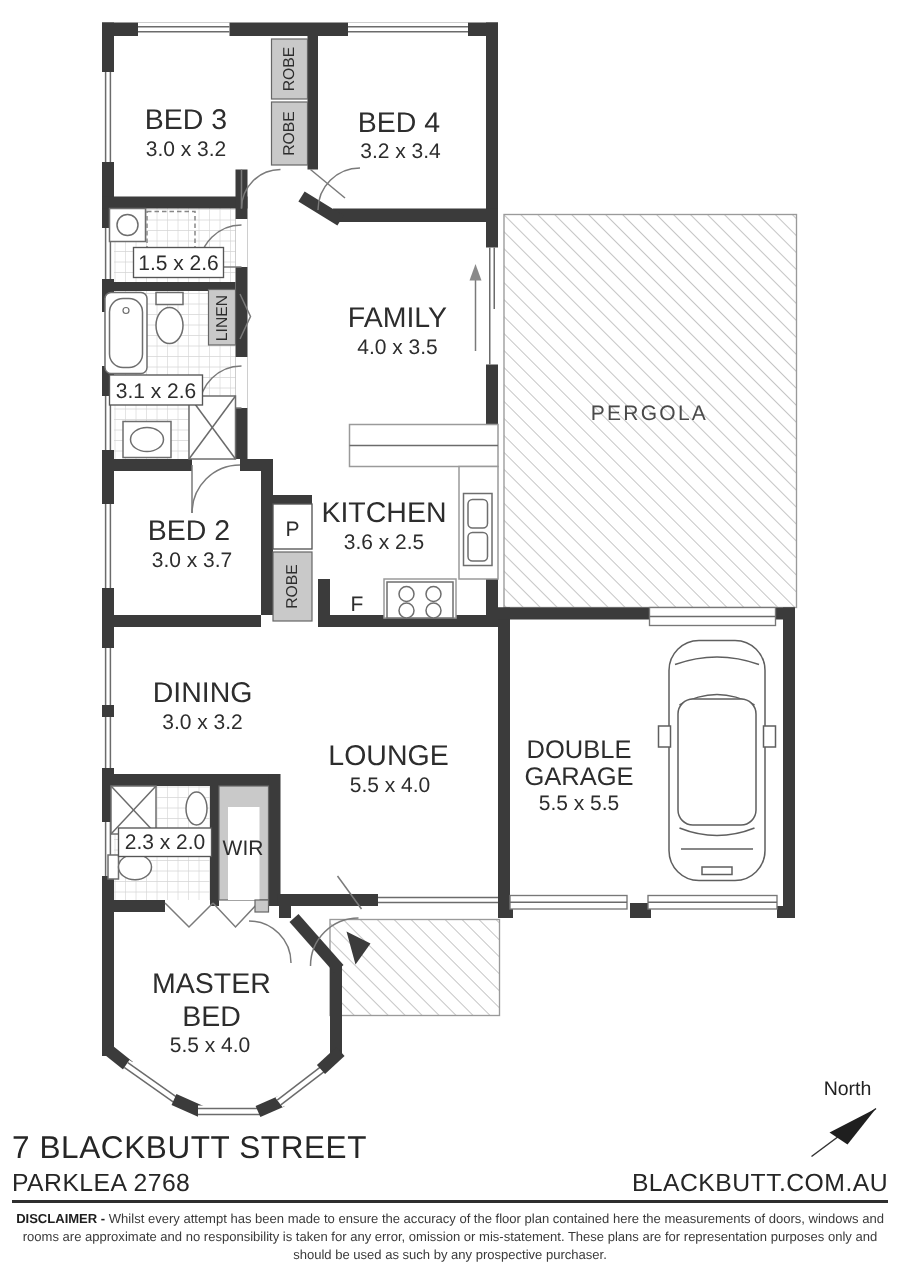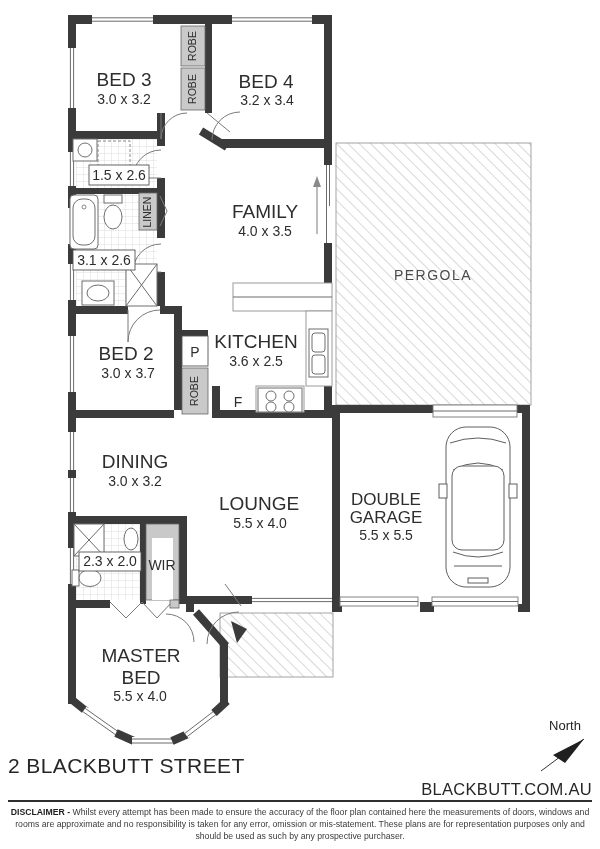--- a/index.html
+++ b/index.html
@@ -337,7 +337,7 @@
   </g>
 </svg>
 
-  <div class="addr1">2 BLACKBUTT STREET</div>
+  <div class="addr1">7 BLACKBUTT STREET</div>
   <div class="addr-row">
     <span class="brand">BLACKBUTT.COM.AU</span>
   </div>

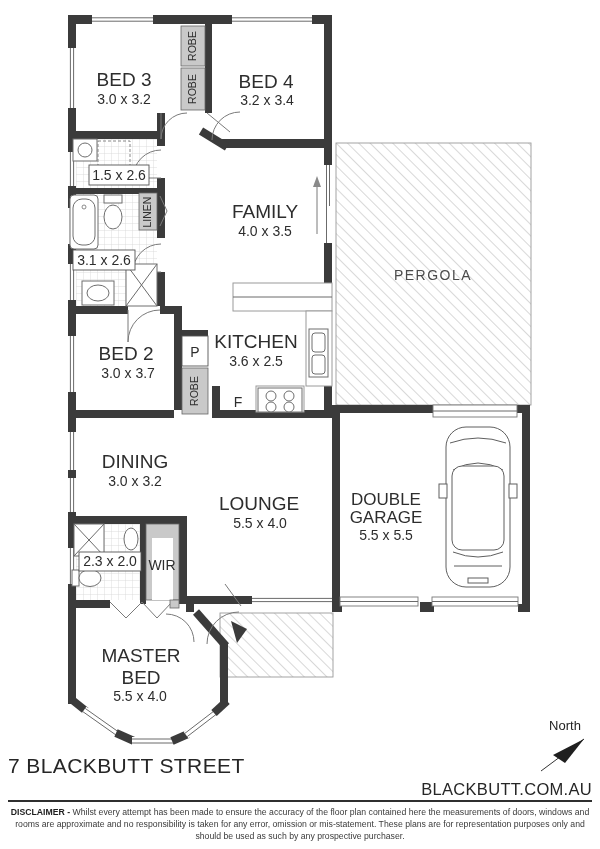--- a/index.html
+++ b/index.html
@@ -339,6 +339,7 @@
 
   <div class="addr1">7 BLACKBUTT STREET</div>
   <div class="addr-row">
+    <span class="addr2">PARKLEA 2768</span>
     <span class="brand">BLACKBUTT.COM.AU</span>
   </div>
   <div class="disclaimer"><b>DISCLAIMER -</b><span> Whilst every attempt has been made to ensure the accuracy of the floor plan contained here the measurements of doors, windows and rooms are approximate and no responsibility is taken for any error, omission or mis-statement. These plans are for representation purposes only and should be used as such by any prospective purchaser.</span></div>

